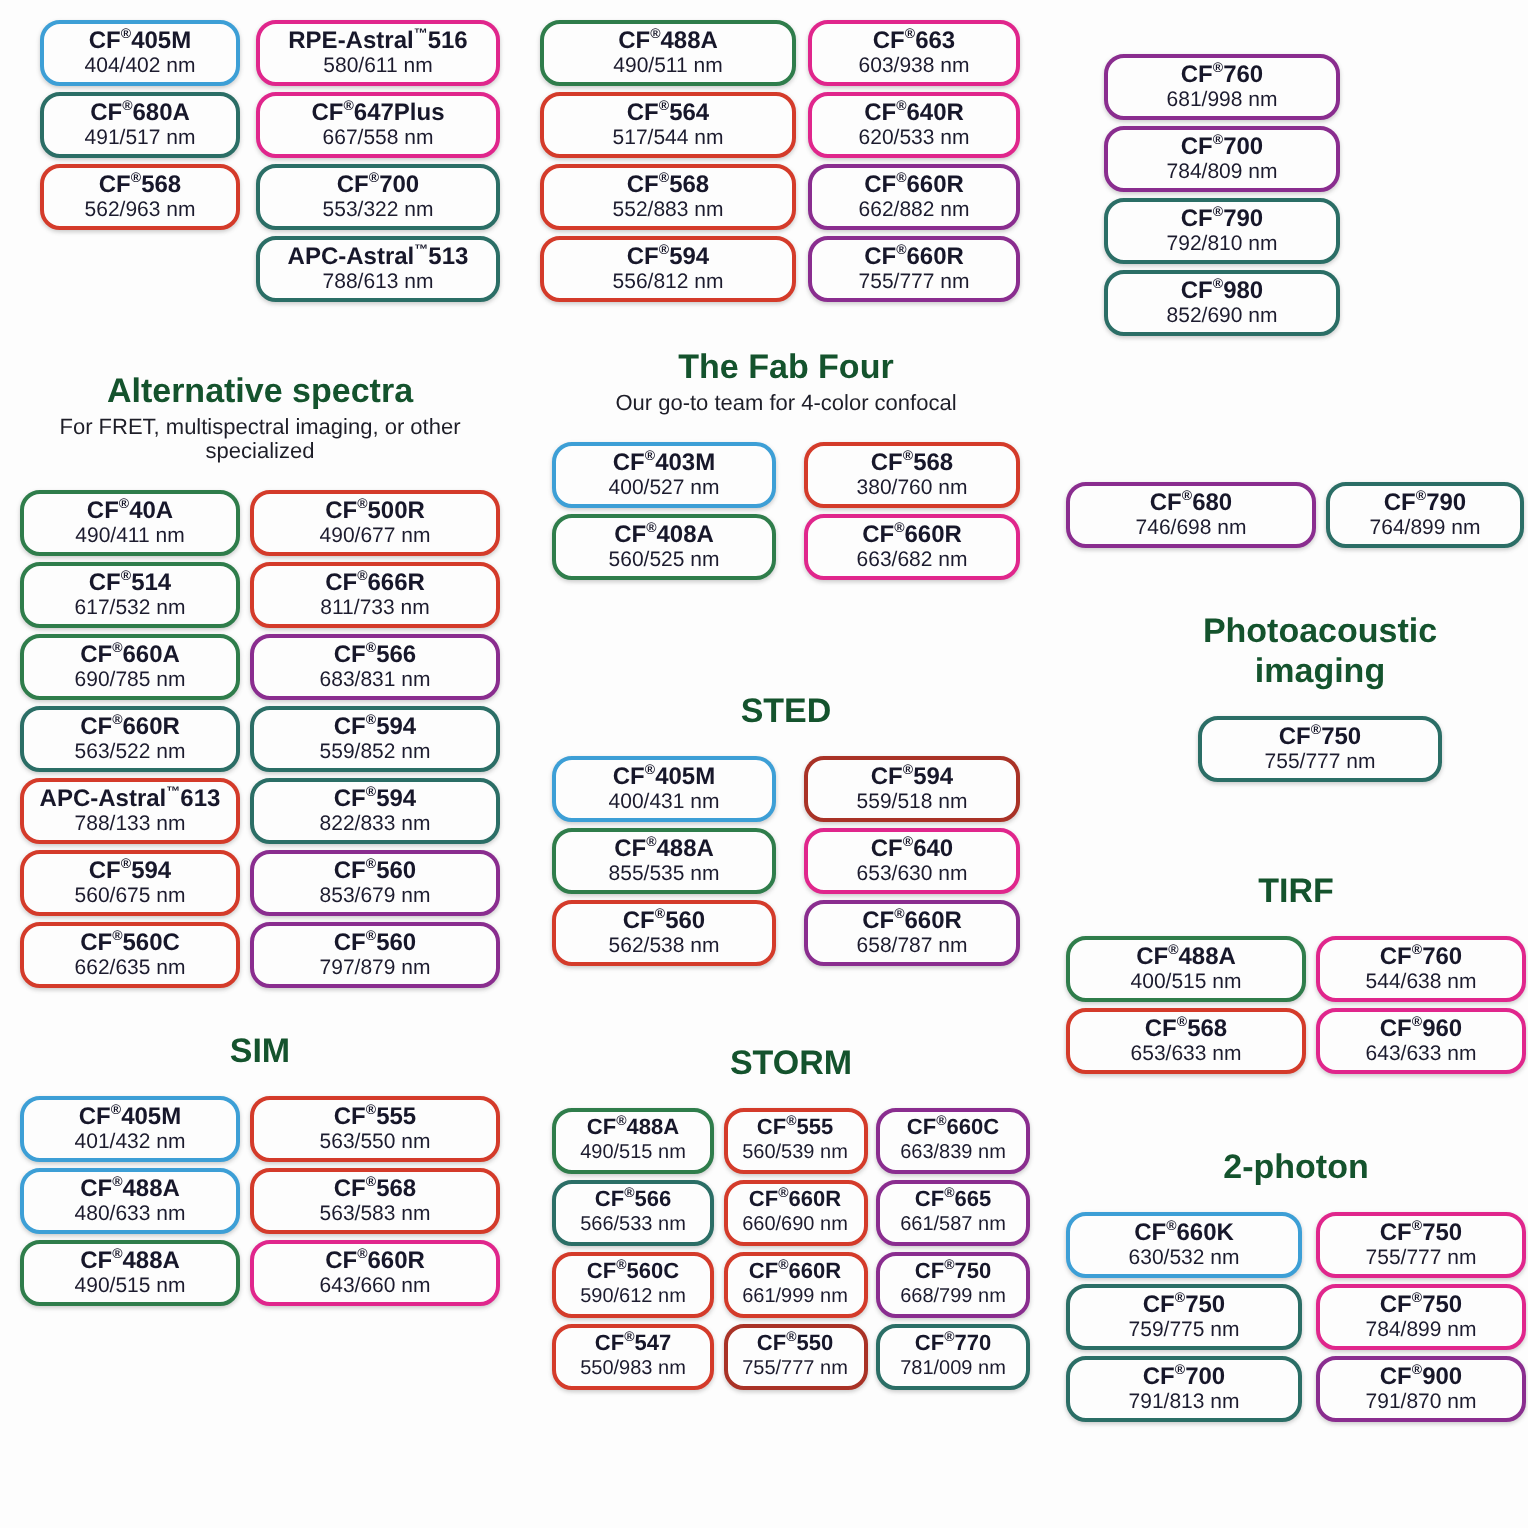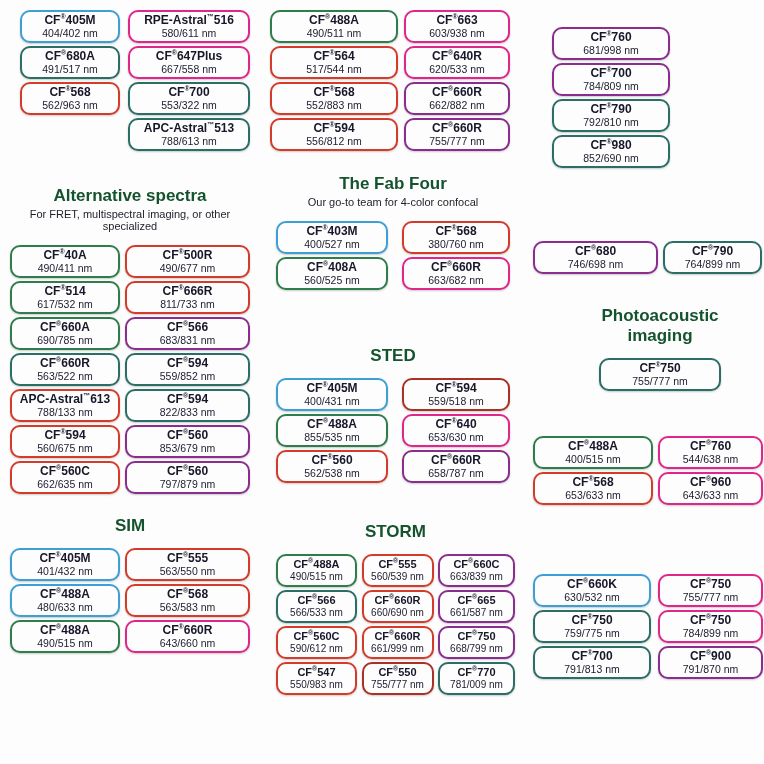--- a/index.html
+++ b/index.html
@@ -293,6 +293,7 @@
       </div>
     </section>
     <section class="group" data-name="section-tirf" style="left: 533px; top: 436px; width: 230px;">
+      <h2 class="group-title" data-name="tirf-title">TIRF</h2>
       <div class="cols" data-name="tirf-columns">
         <div class="col" data-name="tirf-column-1" style="width: 120px;">
           <div class="pill" data-name="dye-pill" style="border-color: rgb(47, 125, 75);">

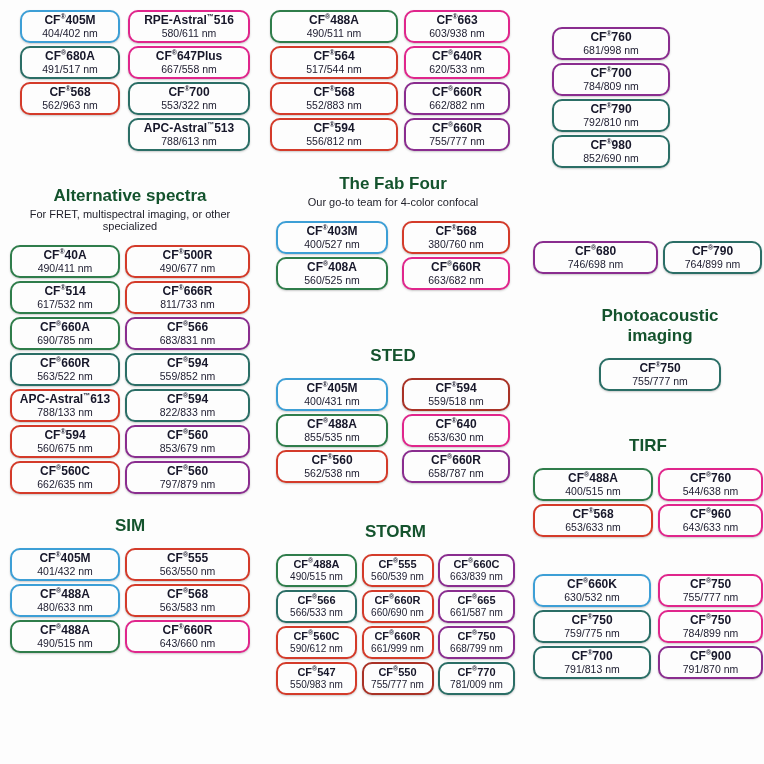--- a/index.html
+++ b/index.html
@@ -410,6 +410,7 @@
       </div>
     </section>
     <section class="group" data-name="section-two-photon" style="left: 533px; top: 574px; width: 230px;">
+      <h2 class="group-title" data-name="two-photon-title">2-photon</h2>
       <div class="cols" data-name="two-photon-columns">
         <div class="col" data-name="two-photon-column-1" style="width: 118px;">
           <div class="pill" data-name="dye-pill" style="border-color: rgb(61, 159, 214);">

